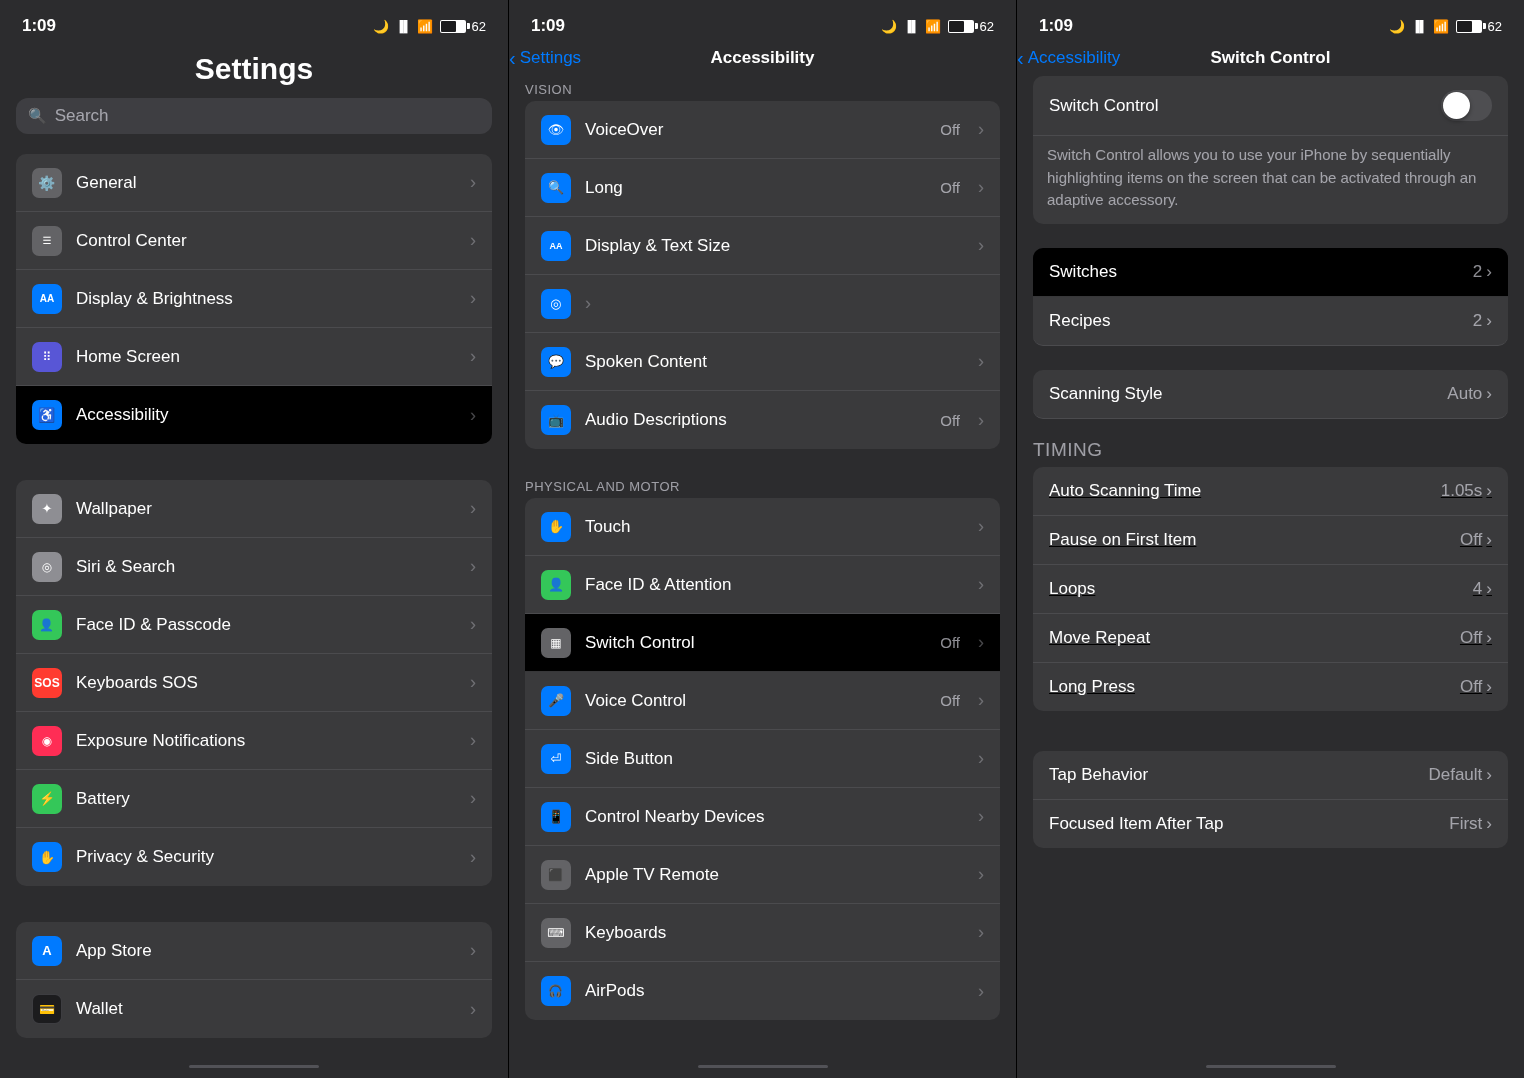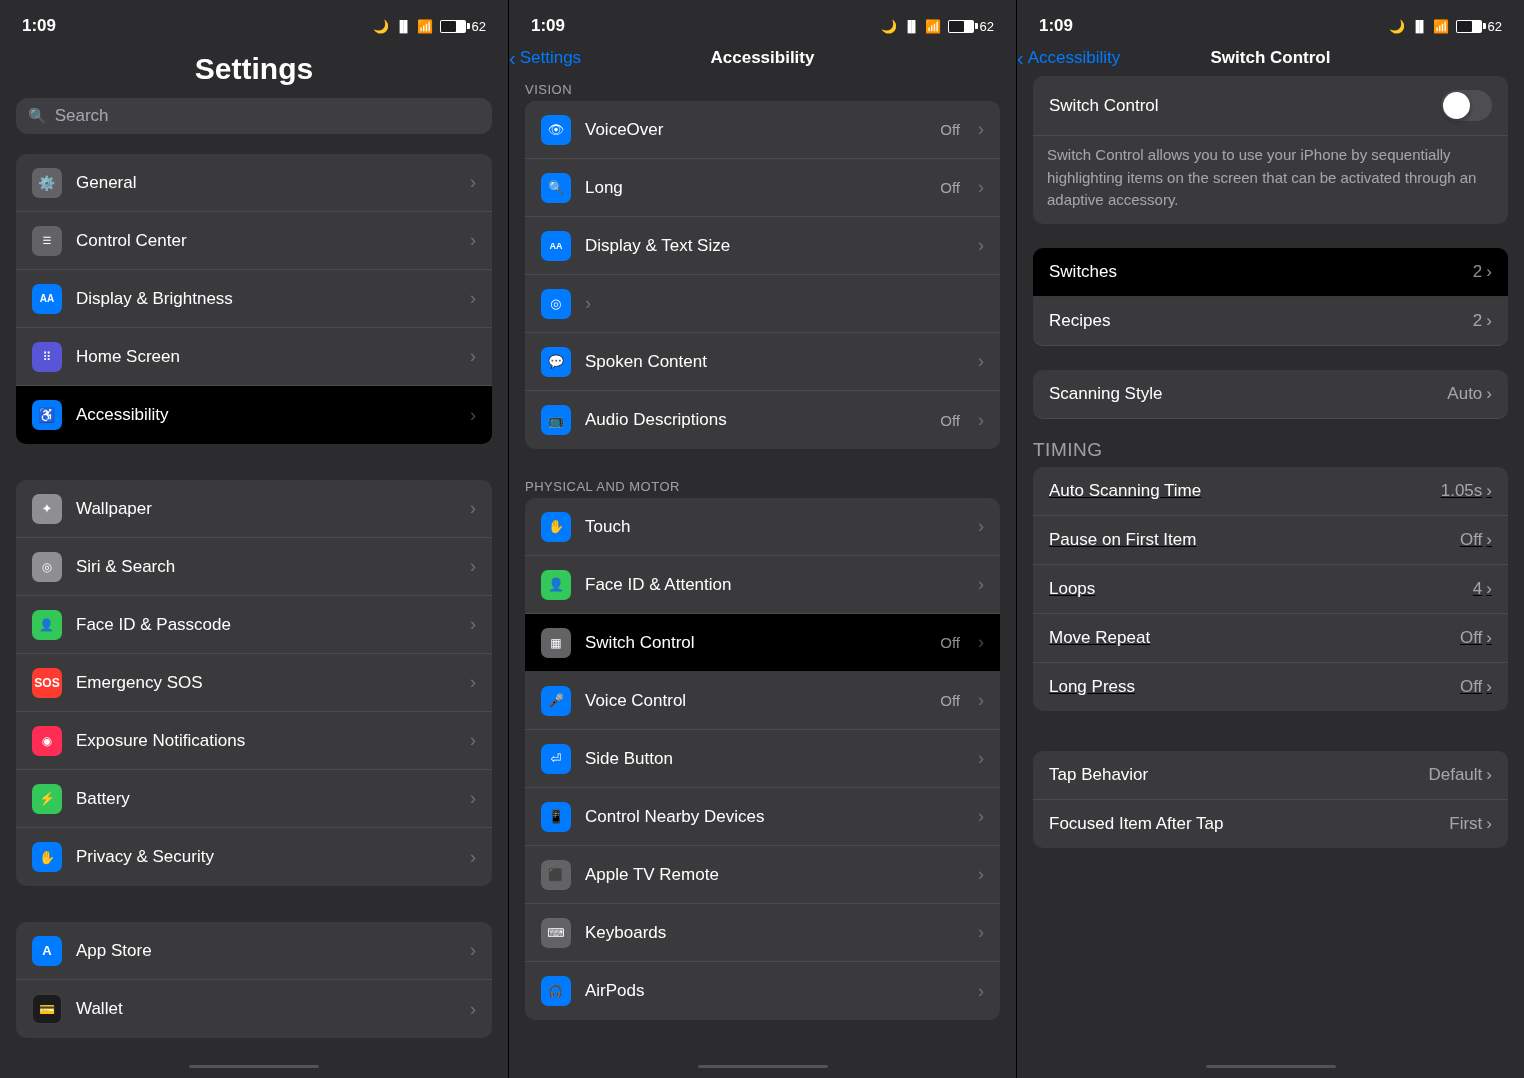--- a/index.html
+++ b/index.html
@@ -387,7 +387,7 @@
         <div class="item-icon bg-red">
             <span style="font-size:12px;font-weight:700;color:#fff;">SOS</span>
           </div>
-        <span class="item-label">Emergency SOS</span>
+        <span class="item-label">Keyboards SOS</span>
         <span class="item-chevron">›</span>
       </div>
       <div class="list-item">

